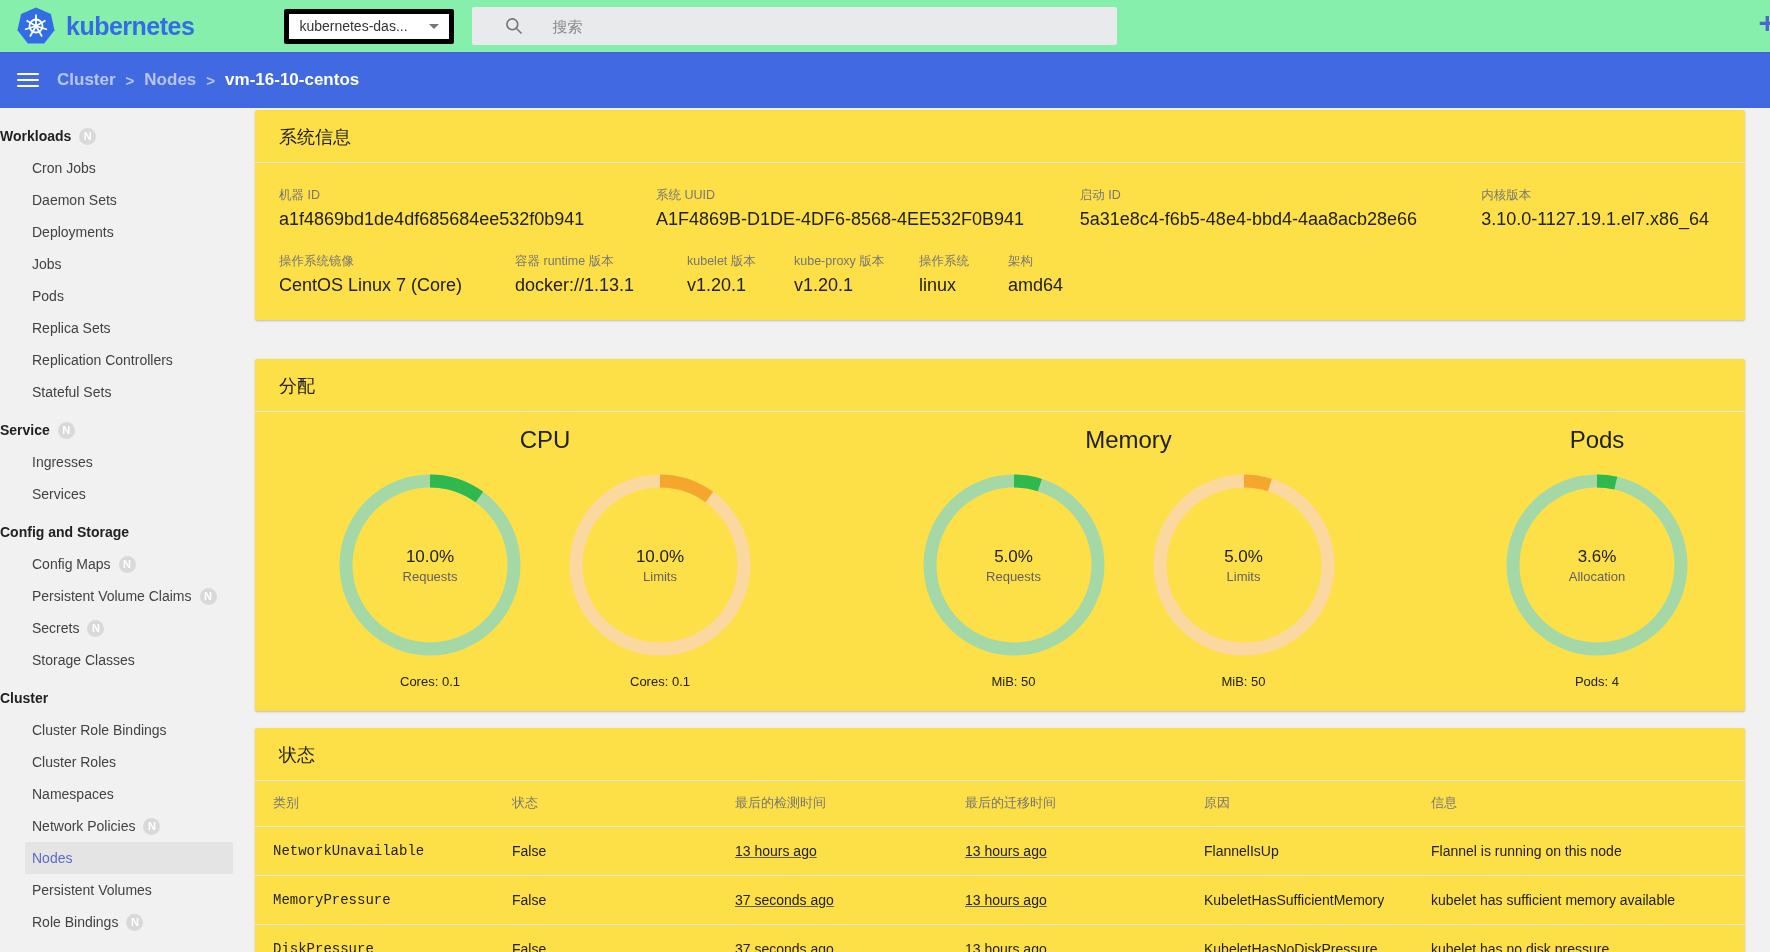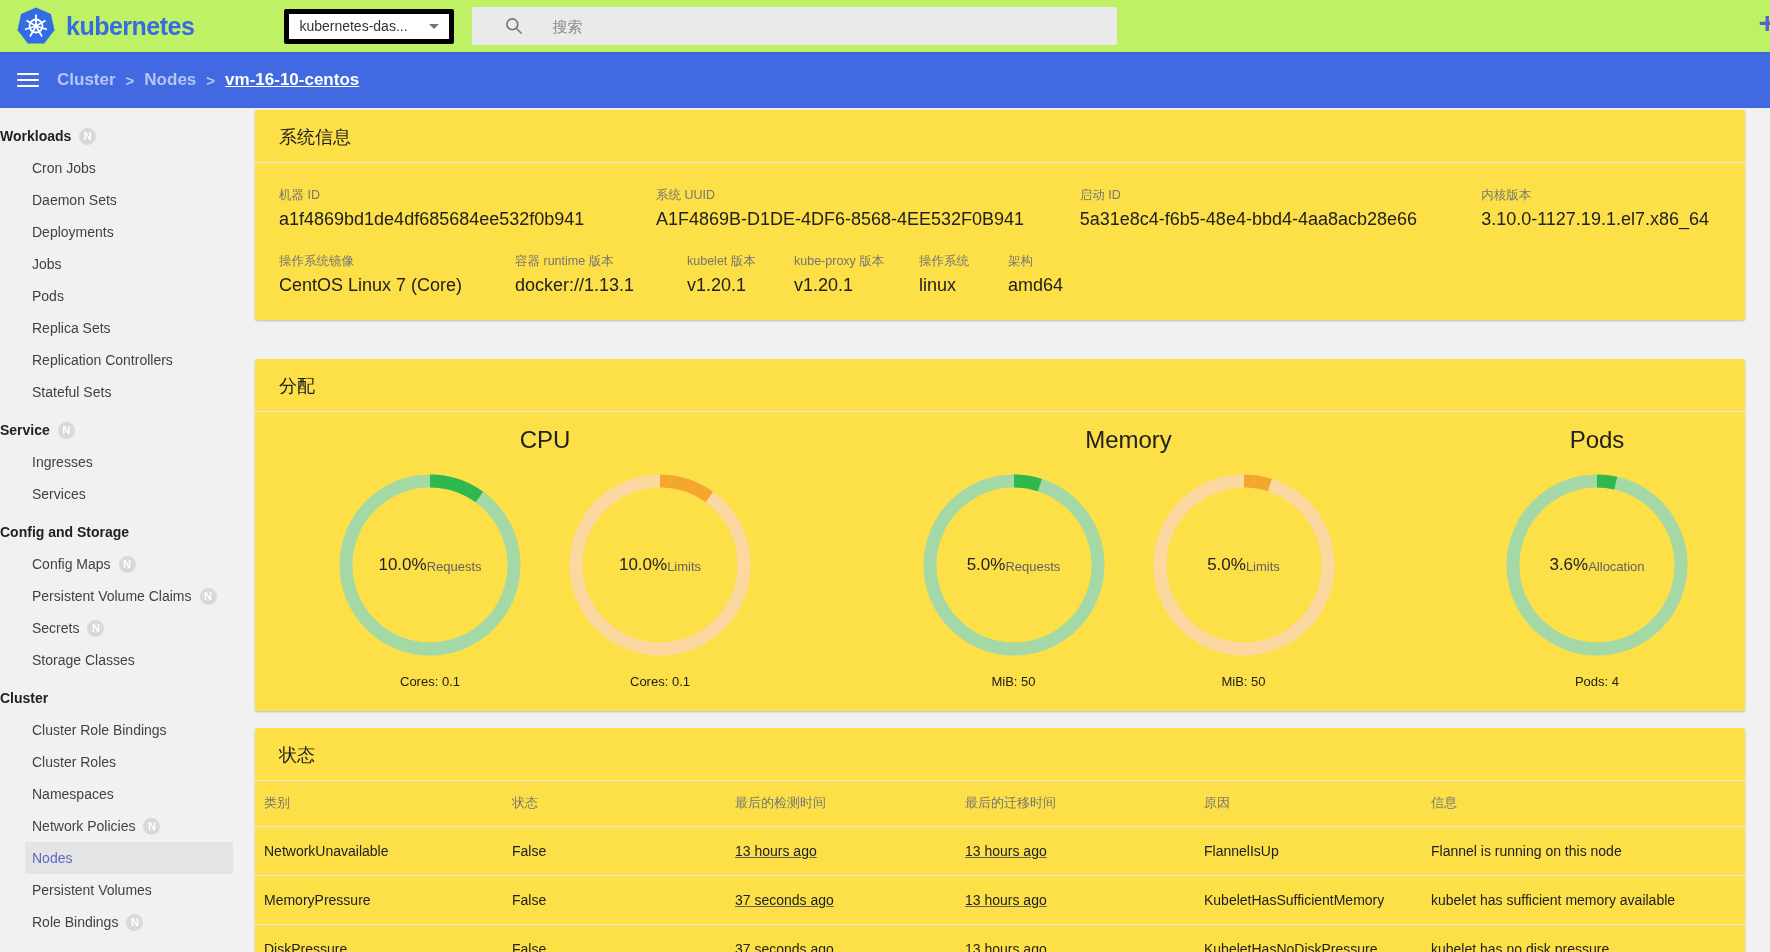--- a/index.html
+++ b/index.html
@@ -7,7 +7,7 @@
     font-family:"Liberation Sans","DejaVu Sans",sans-serif; color:#212121; }
 
   
-  .topbar { position:absolute; left:0; top:0; width:1770px; height:52px; background:#bef264;
+  .topbar { position:absolute; left:0; top:0; width:1770px; height:52px; background:#86efac;
     display:flex; align-items:center; z-index:30; box-shadow:0 1px 2px rgba(0,0,0,.08); }
   .brand { display:flex; align-items:center; margin-left:16px; }
   .brand-logo { width:40px; height:38px; }

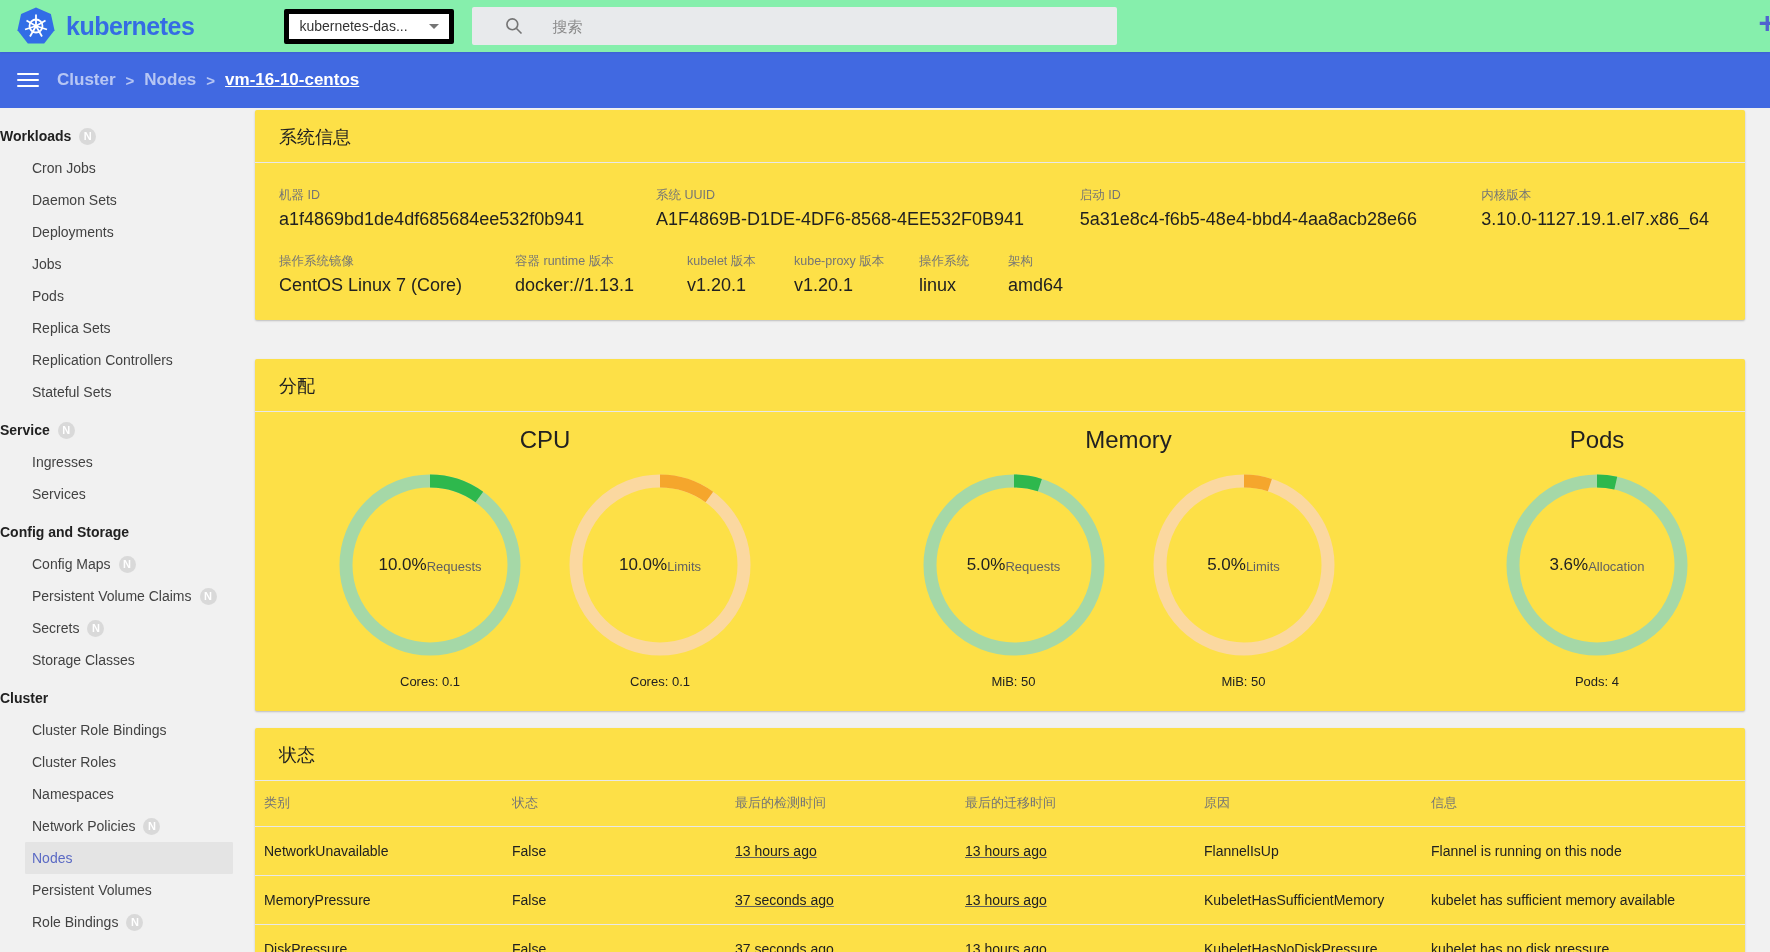--- a/index.html
+++ b/index.html
@@ -34,7 +34,7 @@
   .breadcrumb { margin-left:18px; font-size:17px; font-weight:bold; display:flex; align-items:center; gap:10px; }
   .bc-link { color:rgba(255,255,255,.62); cursor:pointer; }
   .bc-sep { color:rgba(255,255,255,.62); font-size:15px; }
-  .bc-current { color:#ffffff;text-decoration:underline; }
+  .bc-current { color:#ffffff; }
 
   
   .sidebar { position:absolute; left:0; top:108px; width:247px; bottom:0; overflow:hidden; padding-top:6px; }

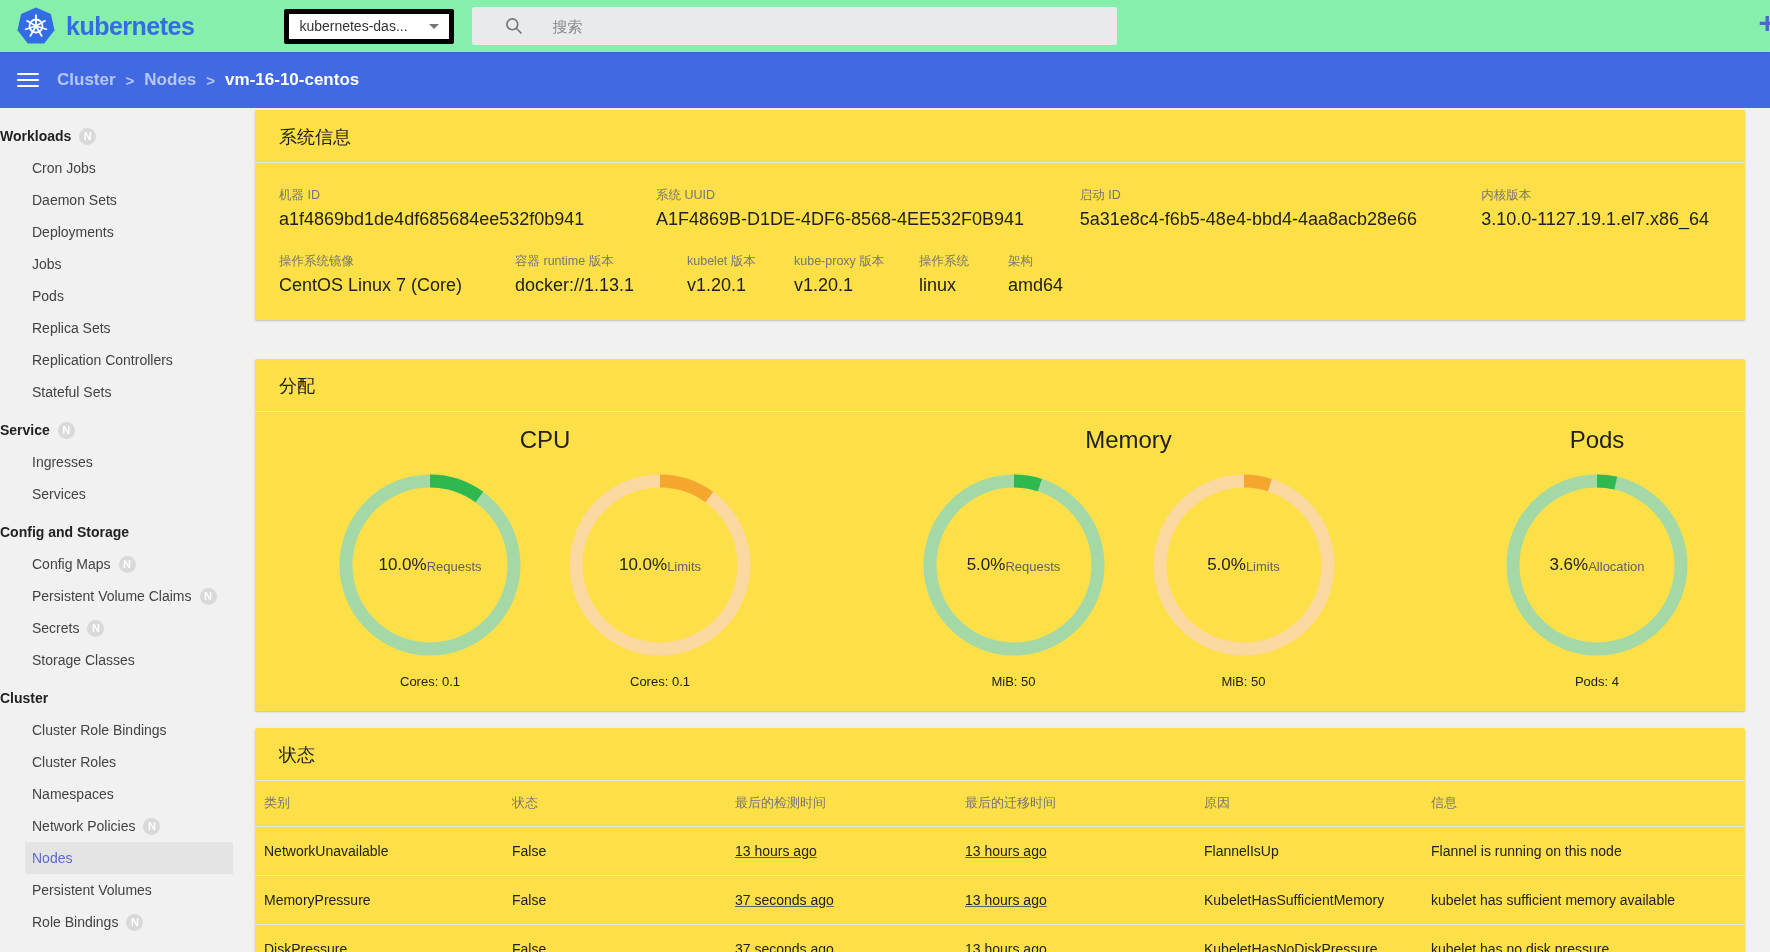--- a/index.html
+++ b/index.html
@@ -76,7 +76,7 @@
   .donut-row { display:flex; gap:40px; }
   .donut { position:relative; width:190px; }
   .donut-center { position:absolute; left:0; top:0; width:190px; height:190px;
-    display:flex; flex-direction:row; align-items:center; justify-content:center; pointer-events:none; }
+    display:flex; flex-direction:column; align-items:center; justify-content:center; pointer-events:none; }
   .donut-pct { font-size:17px; color:#212121; }
   .donut-sub { font-size:13px; color:#616161; margin-top:2px; }
   .donut-footer { margin-top:10px; font-size:13px; color:#212121; }

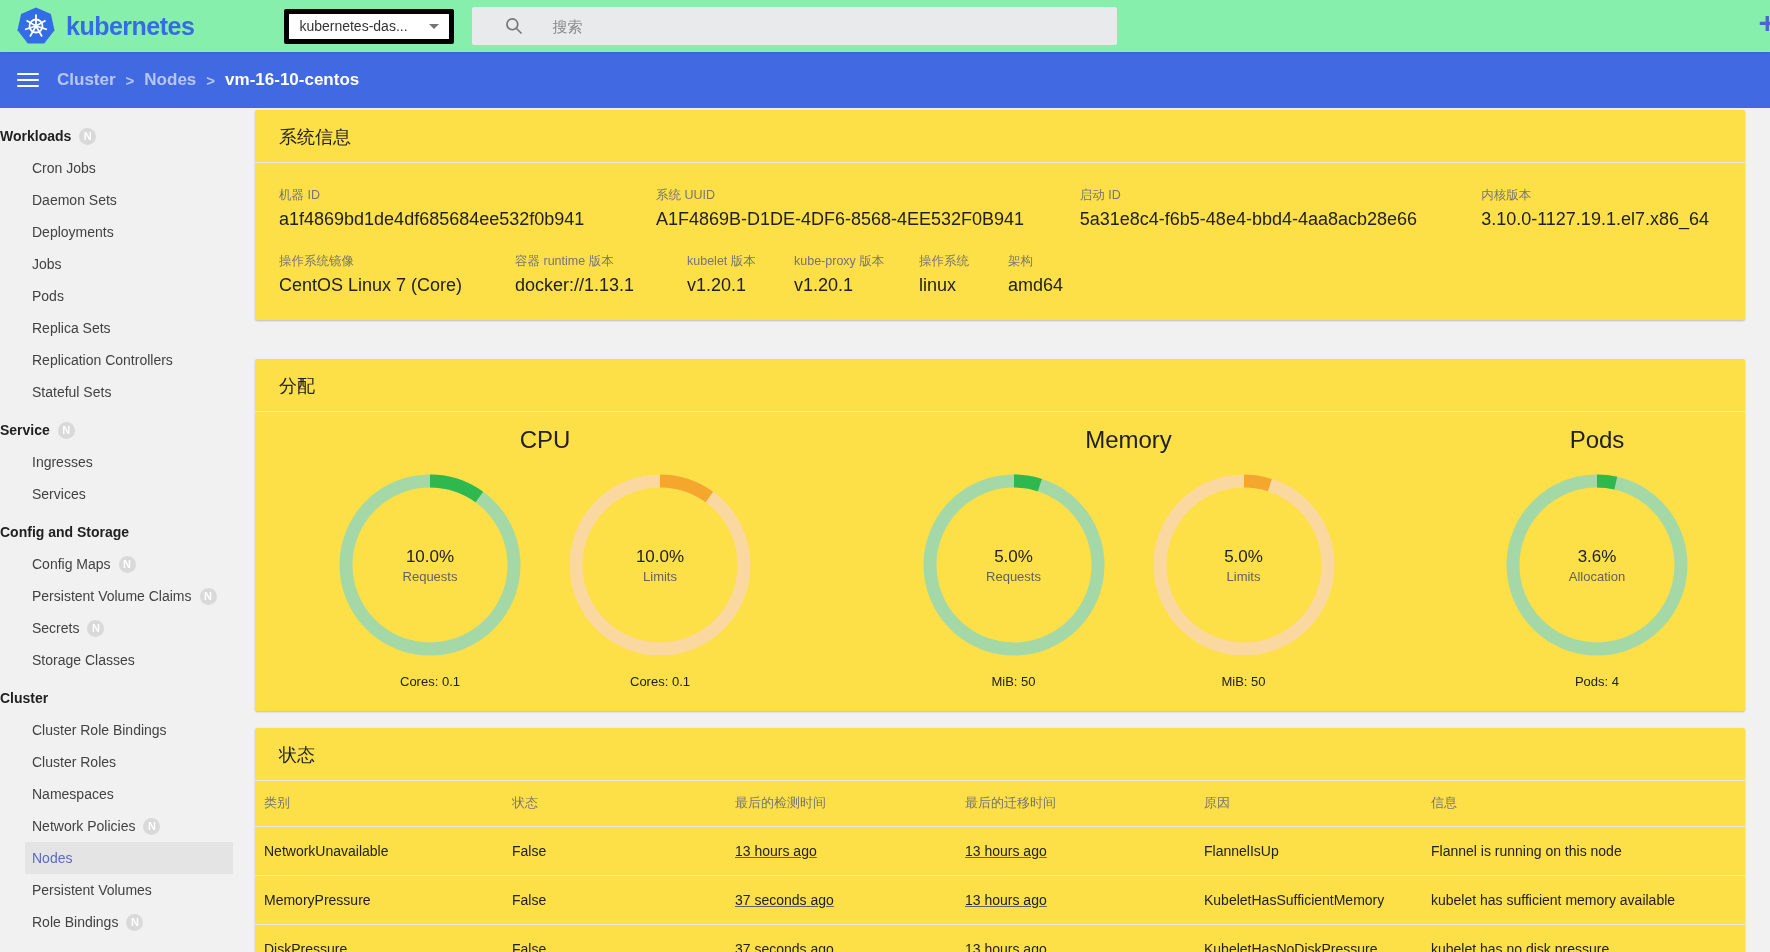--- a/index.html
+++ b/index.html
@@ -87,7 +87,7 @@
   .status-table th { font-size:13px; font-weight:normal; color:#757575; text-align:left;
     height:45px; border-bottom:1px solid #e8e8e8; padding:0; }
   .status-table td { font-size:14px; color:#212121; height:49px; border-bottom:1px solid #e8e8e8; padding:0; }
-  .status-table th:first-child, .status-table td:first-child { padding-left:9px; }
+  .status-table th:first-child, .status-table td:first-child { padding-left:18px;font-family:Liberation Mono, monospace; }
   .c0{width:257px;} .c1{width:223px;} .c2{width:230px;} .c3{width:239px;} .c4{width:227px;}
   .time-link { text-decoration:underline; text-decoration-color:#616161; cursor:pointer; }
 </style>

